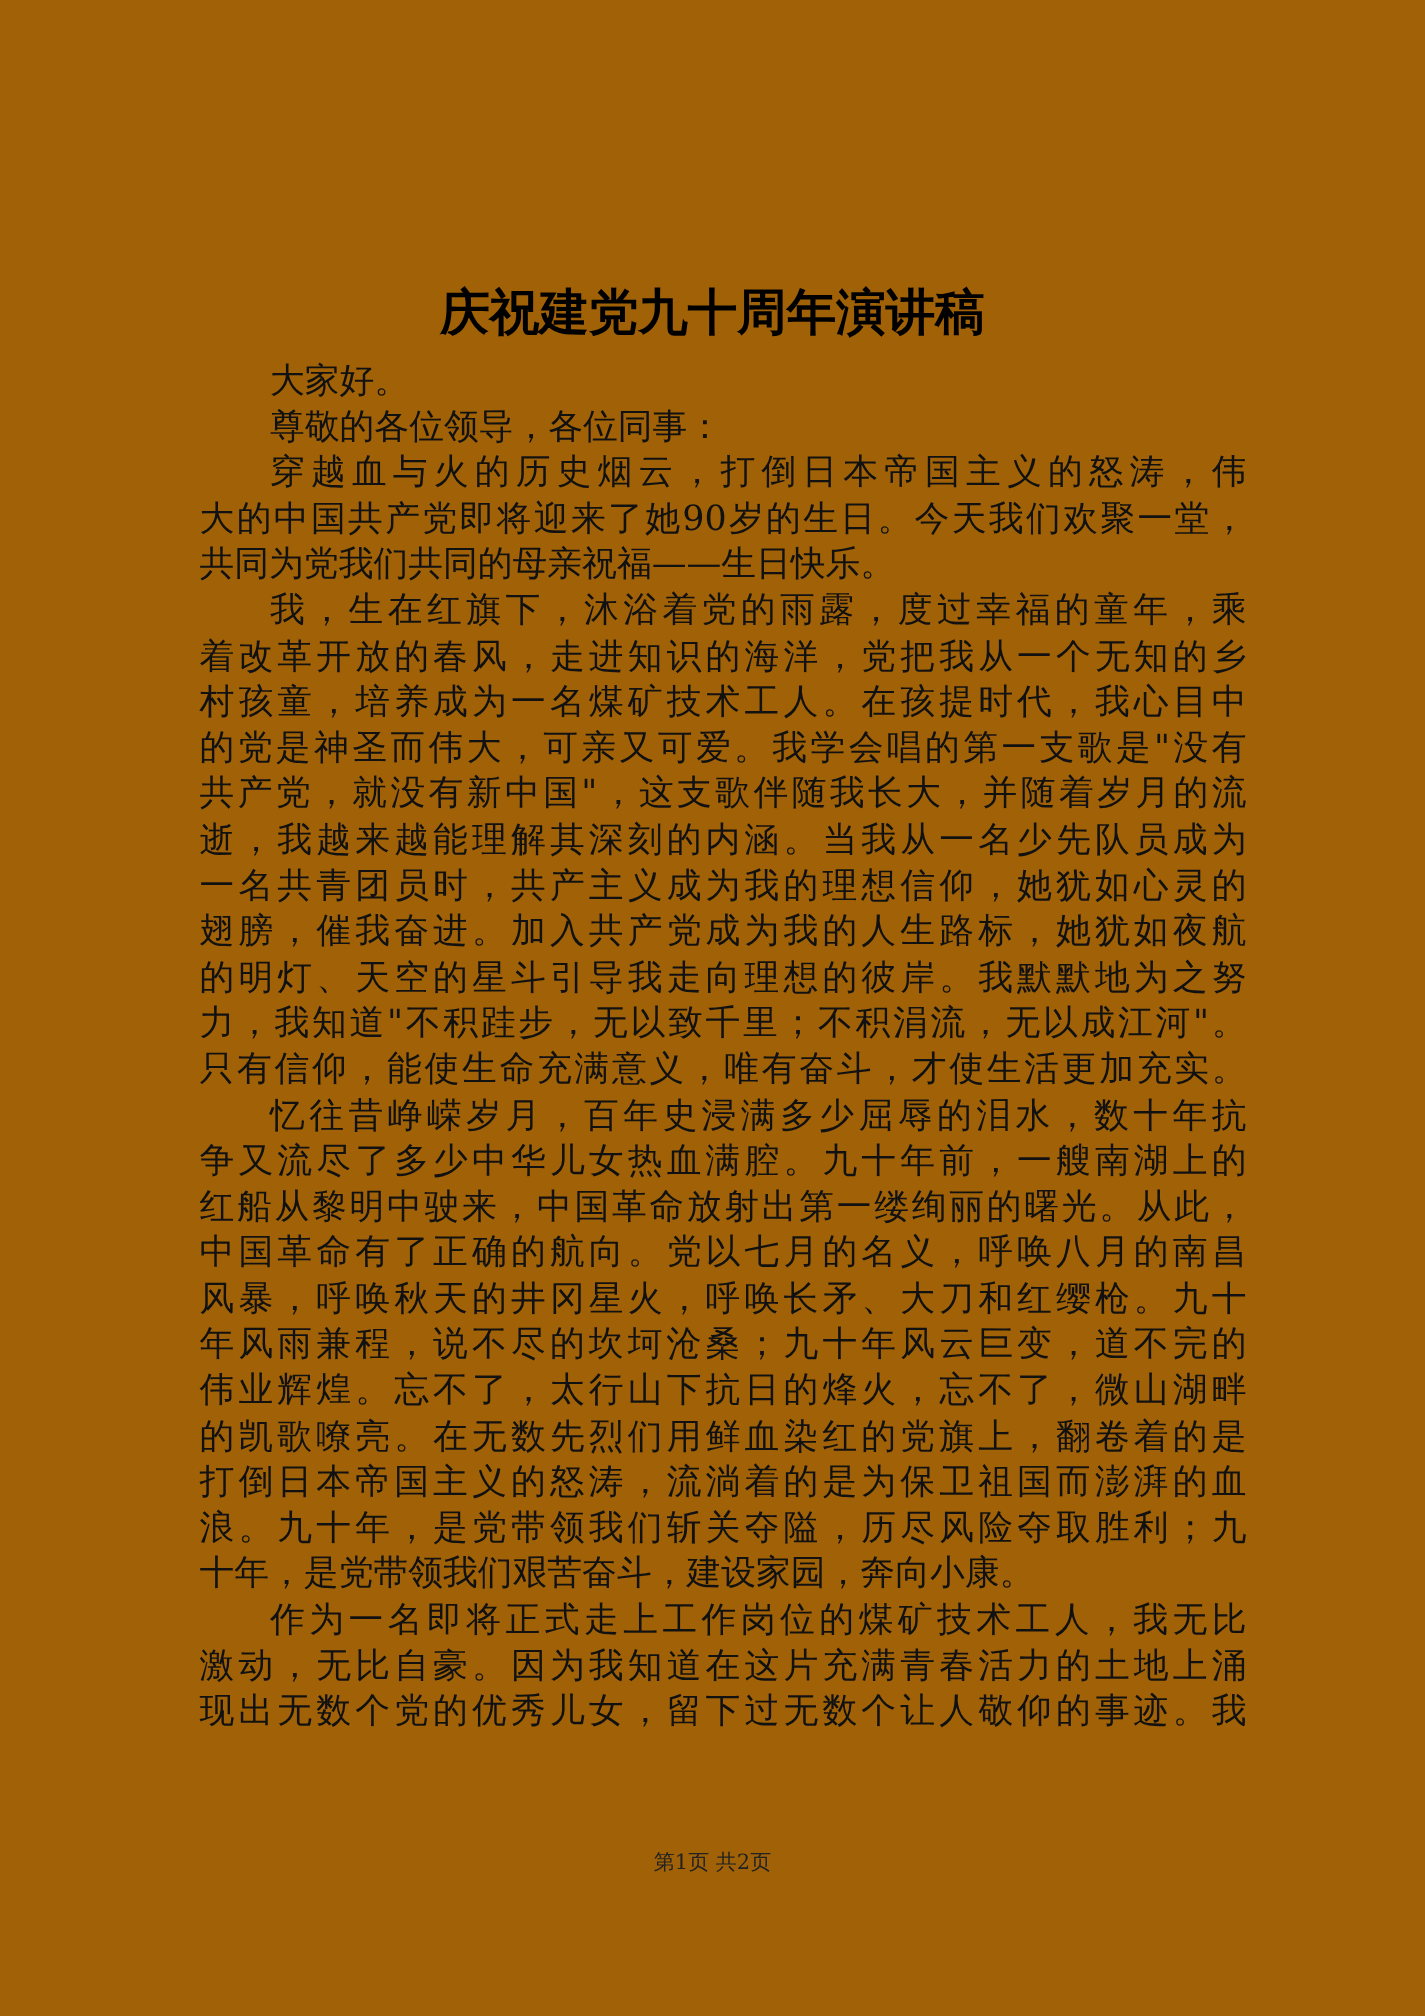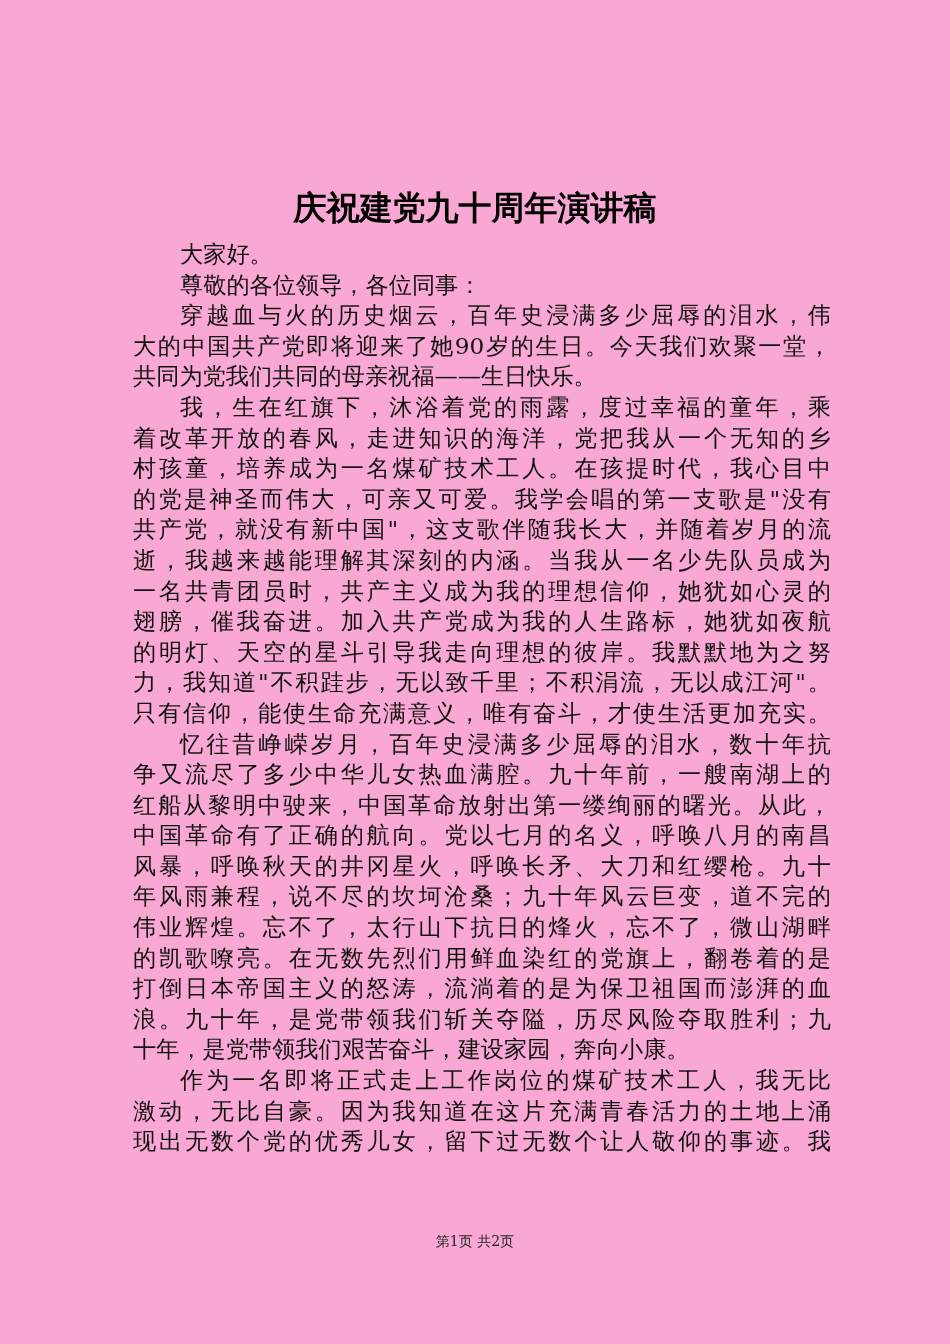--- a/index.html
+++ b/index.html
@@ -6,7 +6,7 @@
   body { width: 950px; height: 1344px; position: relative; overflow: hidden; }
   .page {
     position: absolute; left: 0; top: 0; width: 950px; height: 1344px;
-    background: #f9a8d4;
+    background: #a16207;
   }
   .title {
     position: absolute; left: 0; width: 950px; top: 186px;

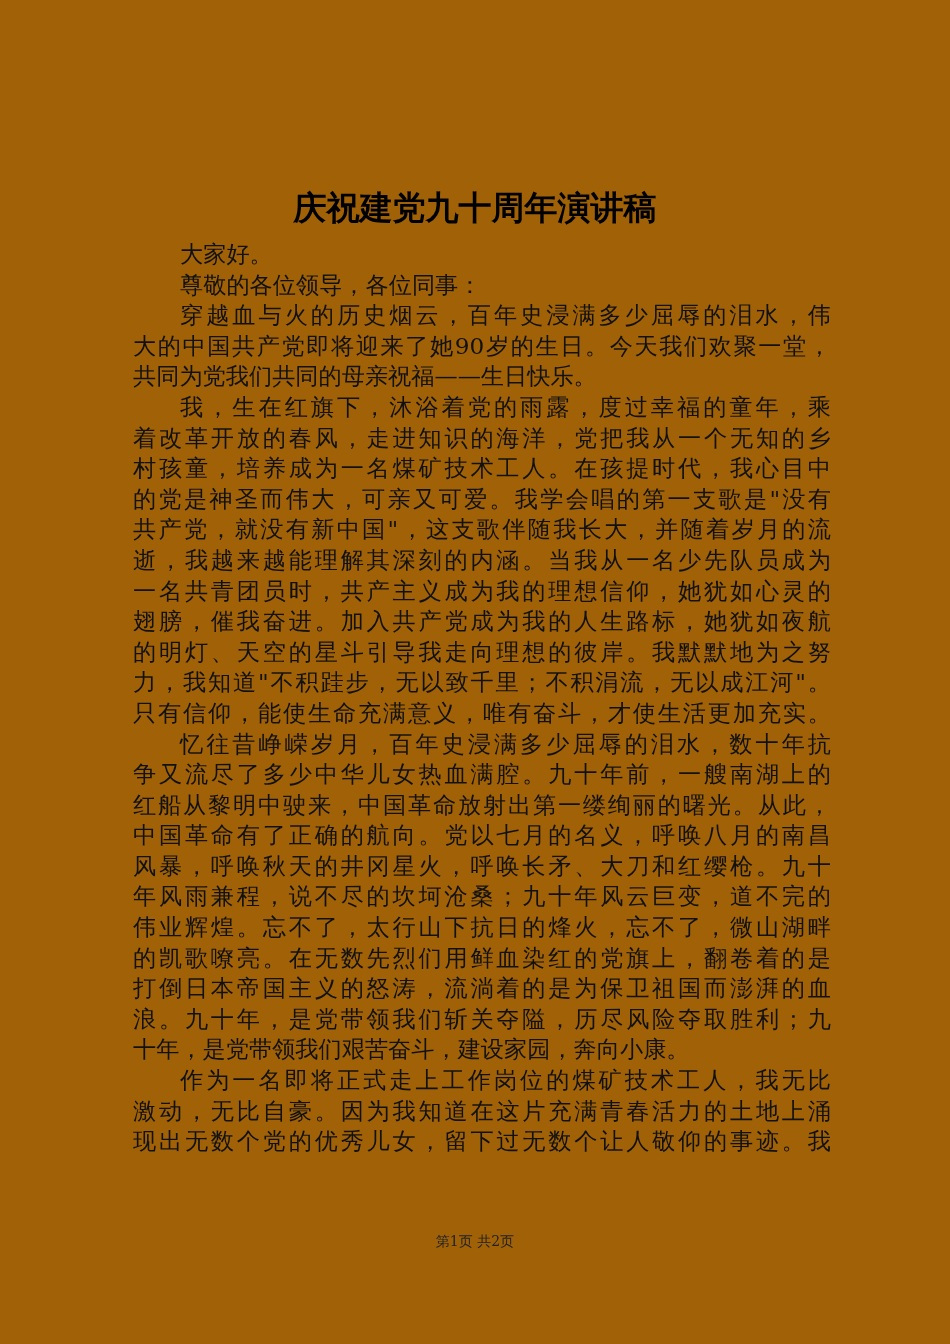--- a/index.html
+++ b/index.html
@@ -50,7 +50,7 @@
     </p>
 
     <p class="para">
-      <span class="line first-ind">穿越血与火的历史烟云，百年史浸满多少屈辱的泪水，伟</span>
+      <span class="line first-ind">穿越血与火的历史烟云，打倒日本帝国主义的怒涛，伟</span>
       <span class="line">大的中国共产党即将迎来了她90岁的生日。今天我们欢聚一堂，</span>
       <span class="line last">共同为党我们共同的母亲祝福——生日快乐。</span>
     </p>

